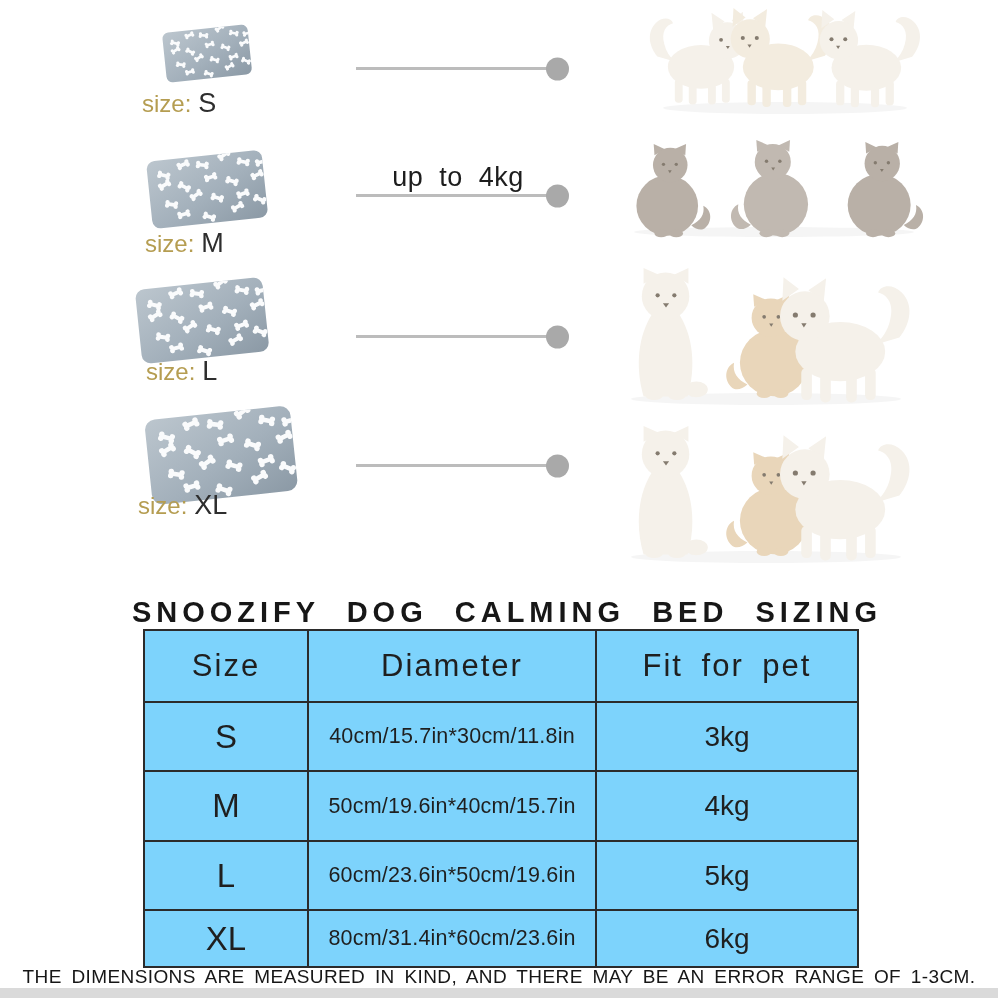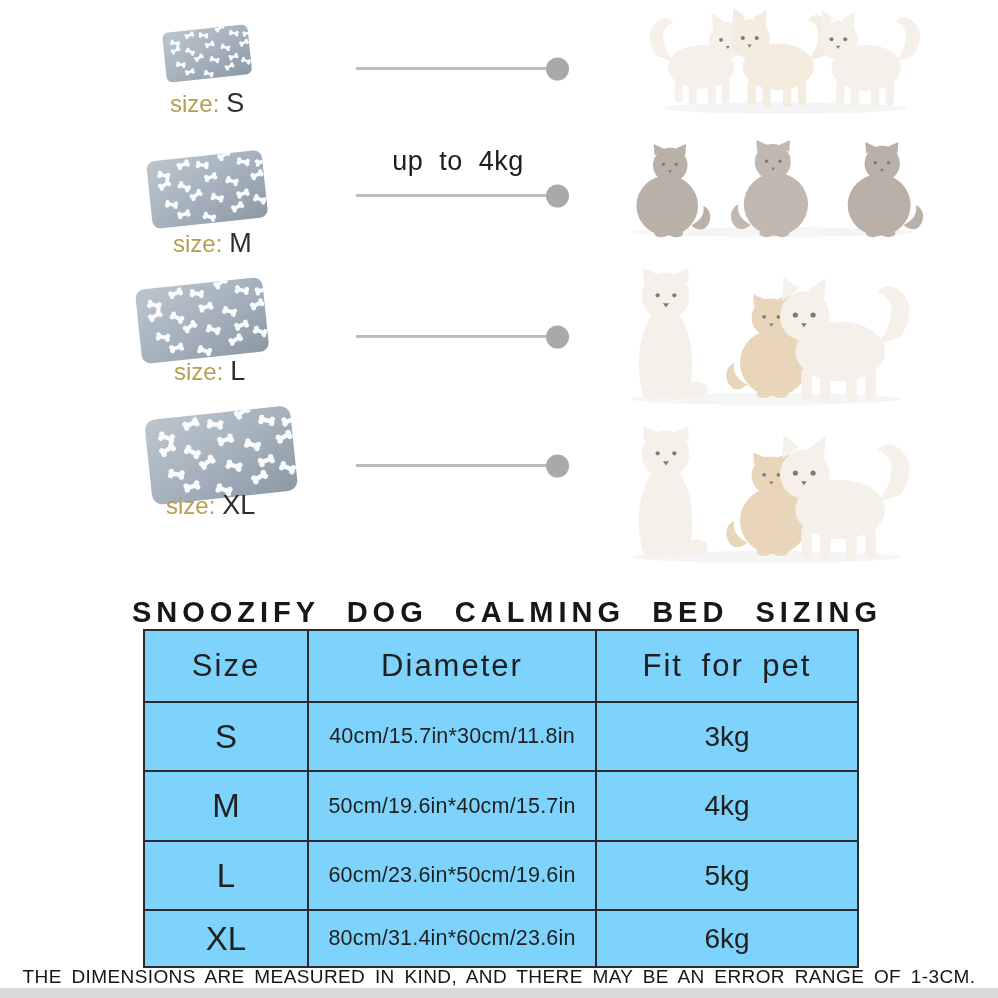--- a/index.html
+++ b/index.html
@@ -21,7 +21,7 @@
   .r1 .caption{left:145px;top:100px}
   .r2 .caption{left:146px;top:98px}
   .r3 .caption{left:138px;top:102px}
-  .caption .word{color:var(--size_label);margin-left:28px;}
+  .caption .word{color:var(--size_label);}
   .caption .val{color:#2e2e2e;font-size:27px;padding-left:7px;}
 
   .weight{position:absolute;left:356px;width:204px;text-align:center;font-size:27px;

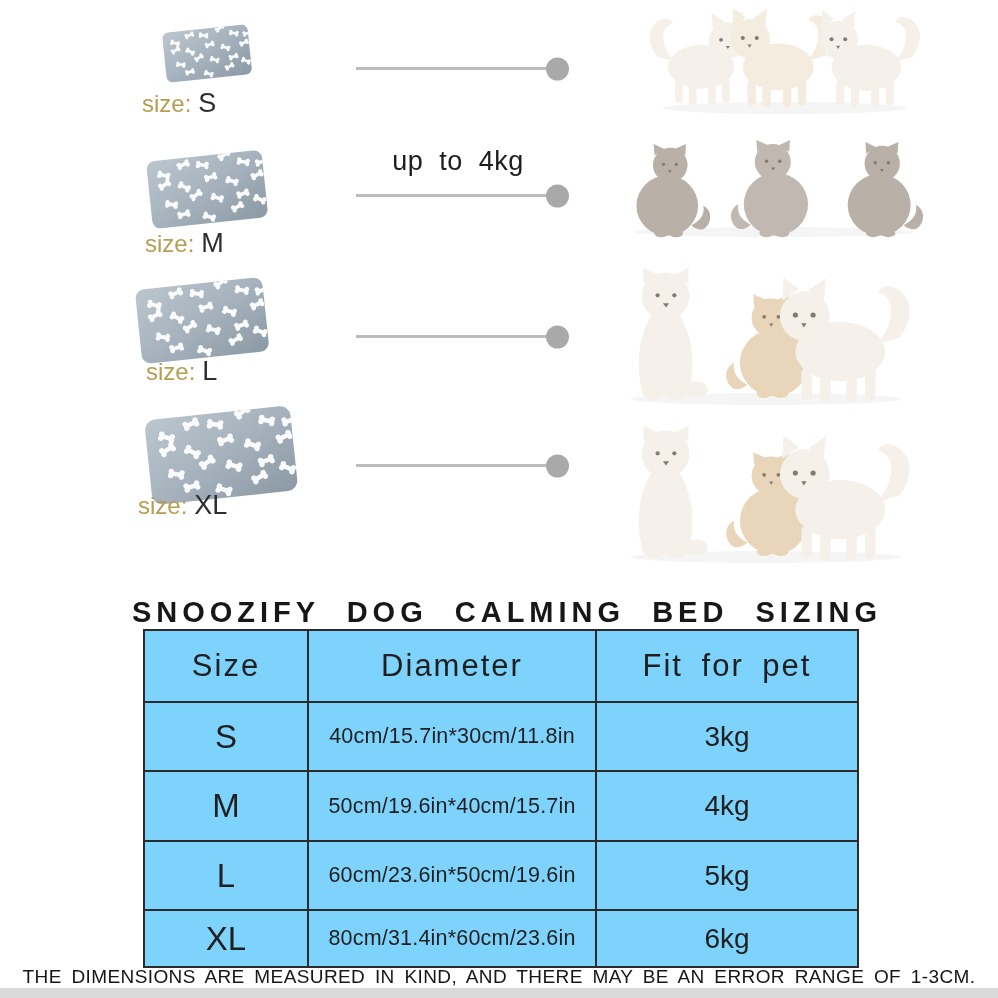--- a/index.html
+++ b/index.html
@@ -26,7 +26,7 @@
 
   .weight{position:absolute;left:356px;width:204px;text-align:center;font-size:27px;
           color:var(--text_dark);word-spacing:8px;letter-spacing:0.5px;white-space:nowrap;}
-  .r0 .weight{top:28px}.r1 .weight{top:18px}.r2 .weight{top:44px}.r3 .weight{top:42px}
+  .r0 .weight{top:28px}.r1 .weight{top:34px}.r2 .weight{top:44px}.r3 .weight{top:42px}
   .pline{position:absolute;left:356px;width:202px;height:3px;background:var(--line_gray);}
   .r0 .pline{top:67px}.r1 .pline{top:66px}.r2 .pline{top:77px}.r3 .pline{top:76px}
   .pline .dot{position:absolute;right:-11px;top:50%;transform:translateY(-50%);

